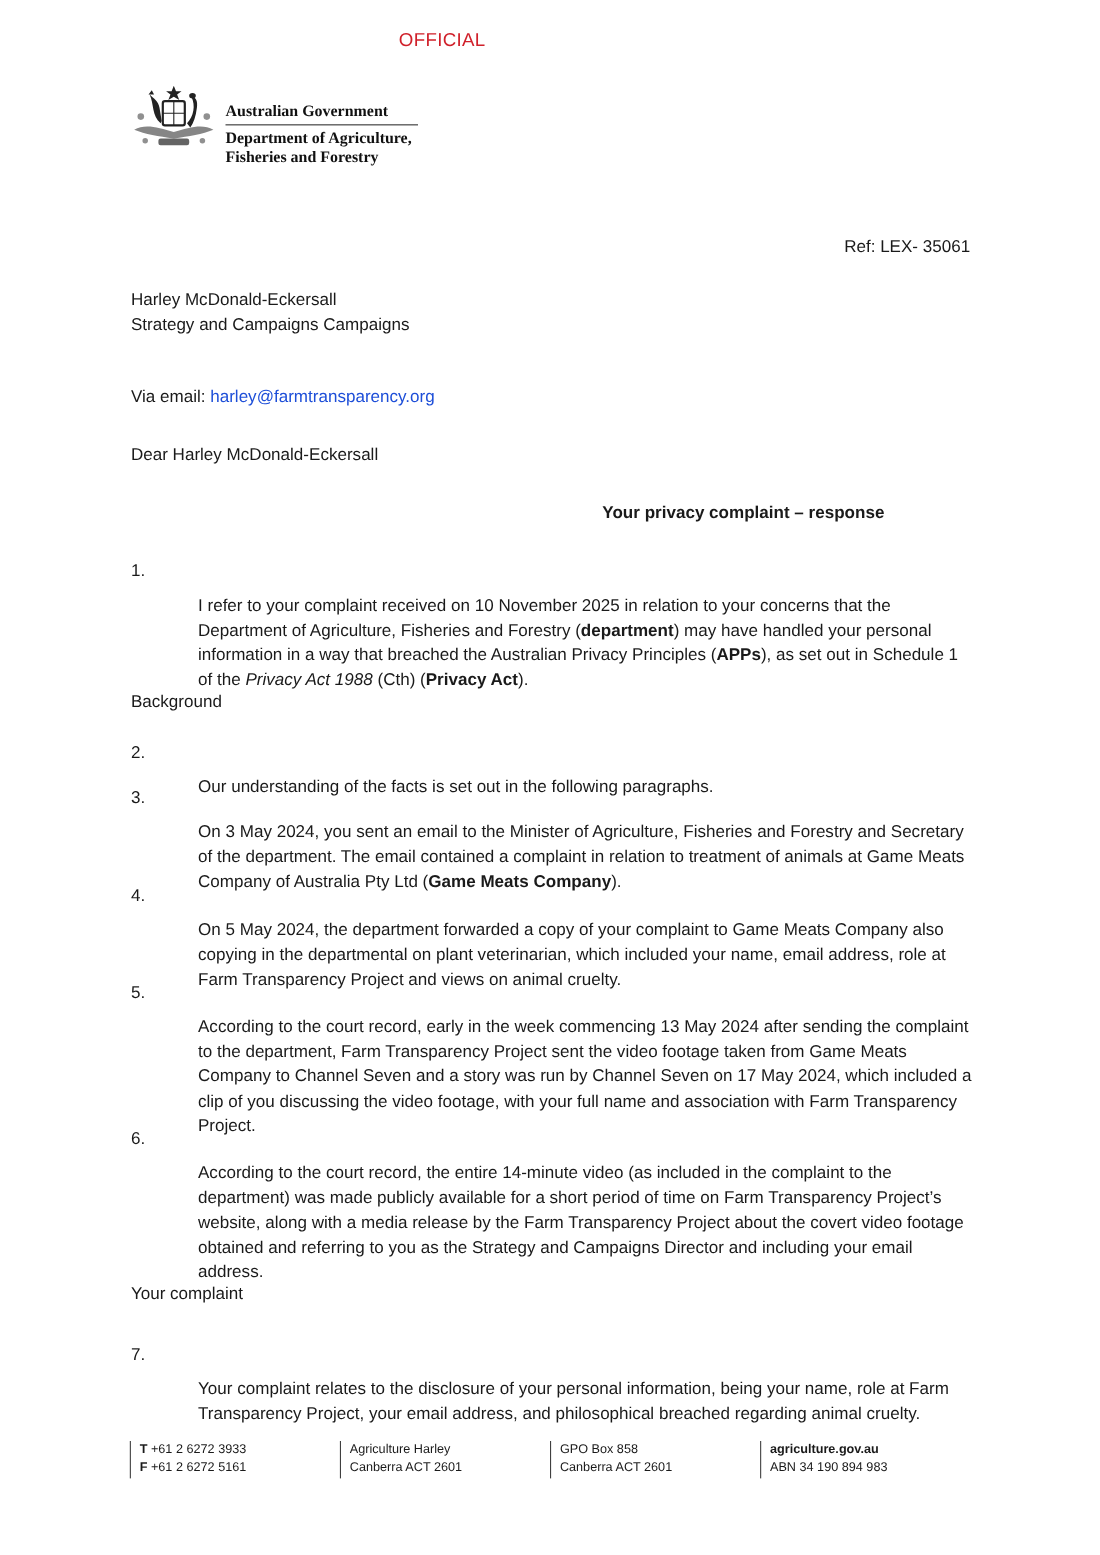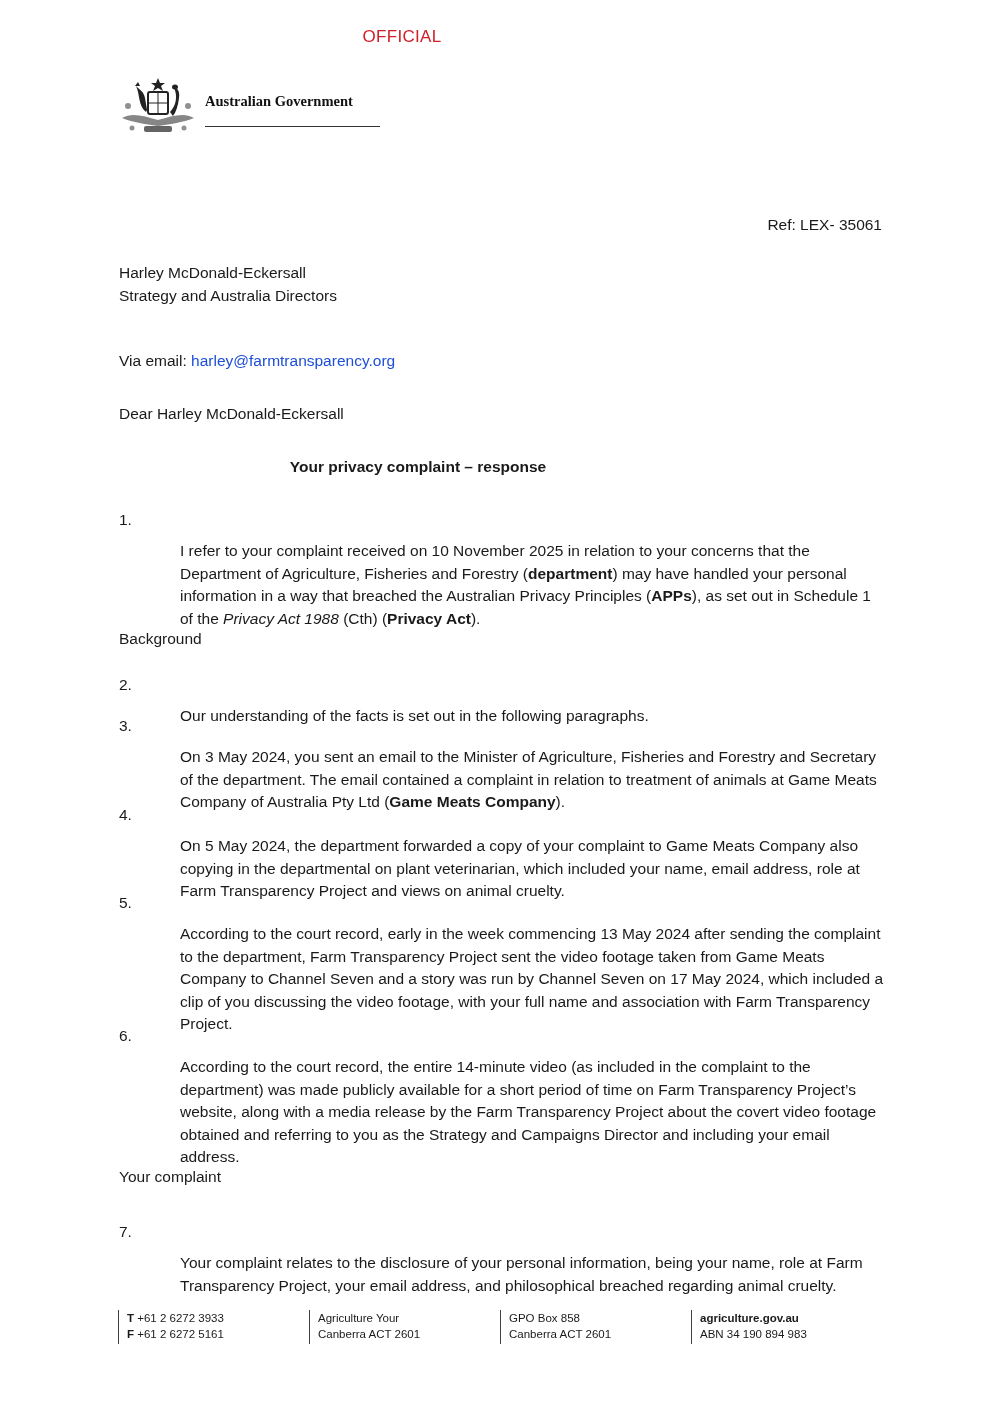--- a/index.html
+++ b/index.html
@@ -8,7 +8,7 @@
   .official { left:0; width:804px; top:27px; text-align:center; color:#d0202a; font-size:17px; letter-spacing:0.3px; }
   .crest { left:118px; top:76px; width:80px; height:66px; }
   .gov-text { left:205px; top:93px; font-family:"Liberation Serif", serif; font-weight:bold; color:#111; }
-  .gov-text .ag { font-size:14.5px; padding-bottom:16px; border-bottom:1px solid #333; width:175px; }
+  .gov-text .ag { font-size:14.5px; padding-bottom:3px; border-bottom:1px solid #333; width:175px; }
   .gov-text .dept { font-size:14.5px; margin-top:4px; line-height:17px; }
   .ref { right:118px; top:216px; font-size:15.5px; }
   .addr { left:119px; top:261px; font-size:15.5px; line-height:23px; }

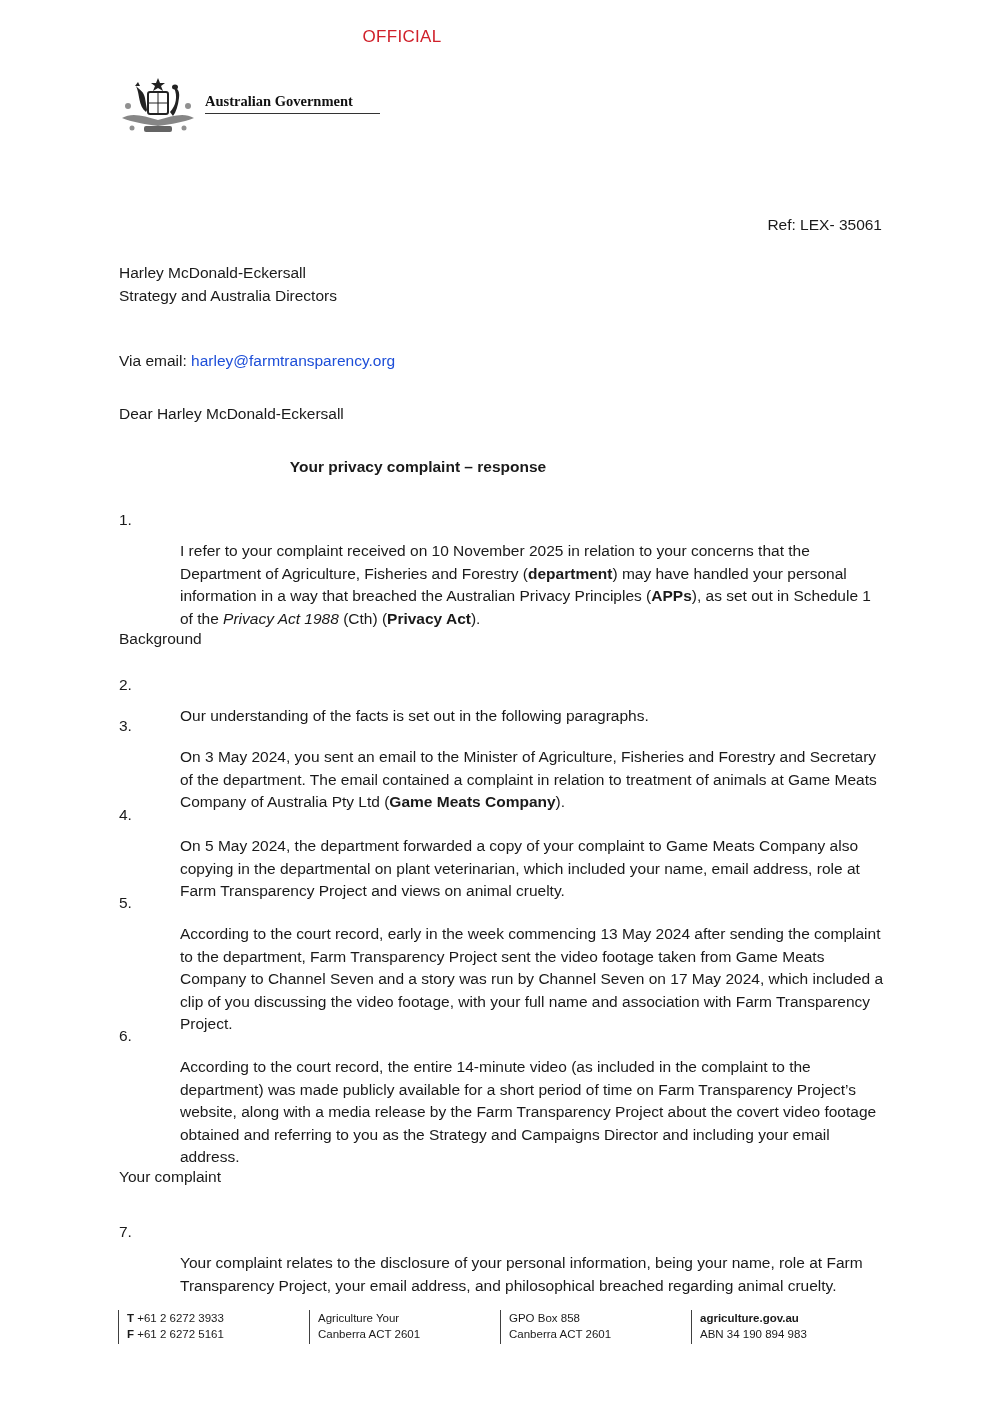--- a/index.html
+++ b/index.html
@@ -50,6 +50,10 @@
 </div>
 <div class="abs gov-text">
   <div class="ag">Australian Government</div>
+  <div class="dept">
+    <div>Department of Agriculture,</div>
+    <div>Fisheries and Forestry</div>
+  </div>
 </div>
 
 <div class="abs ref">Ref: LEX- 35061</div>

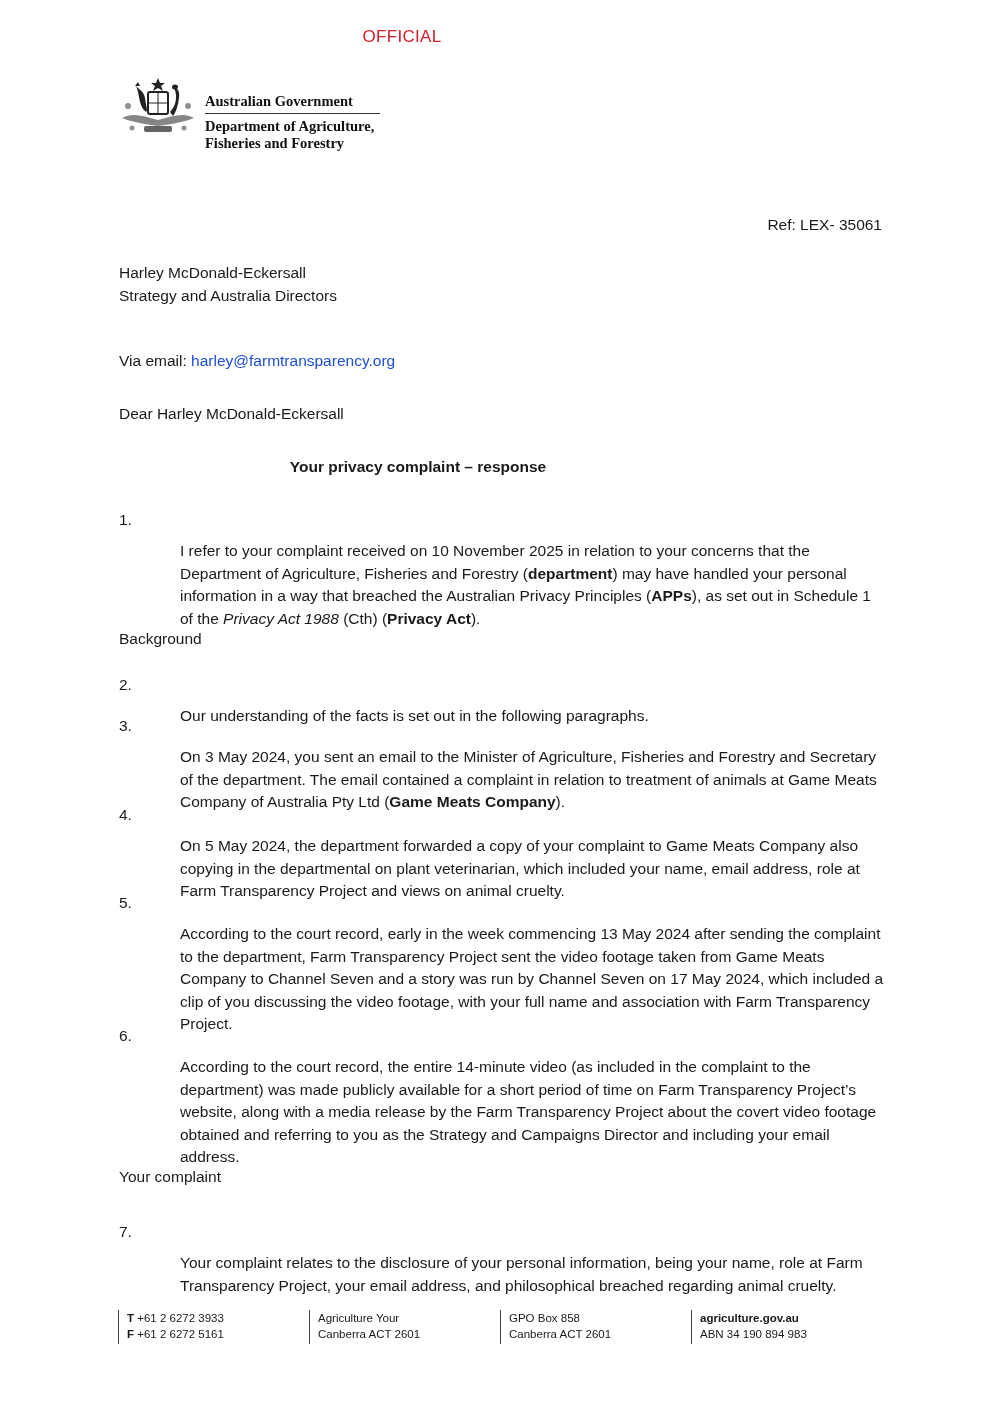--- a/index.html
+++ b/index.html
@@ -60,7 +60,7 @@
 
 <div class="abs addr">
   <div>Harley McDonald-Eckersall</div>
-  <div>Strategy and Australia Directors</div>
+  <div>Strategy and Campaigns Campaigns</div>
 </div>
 
 <div class="abs via">

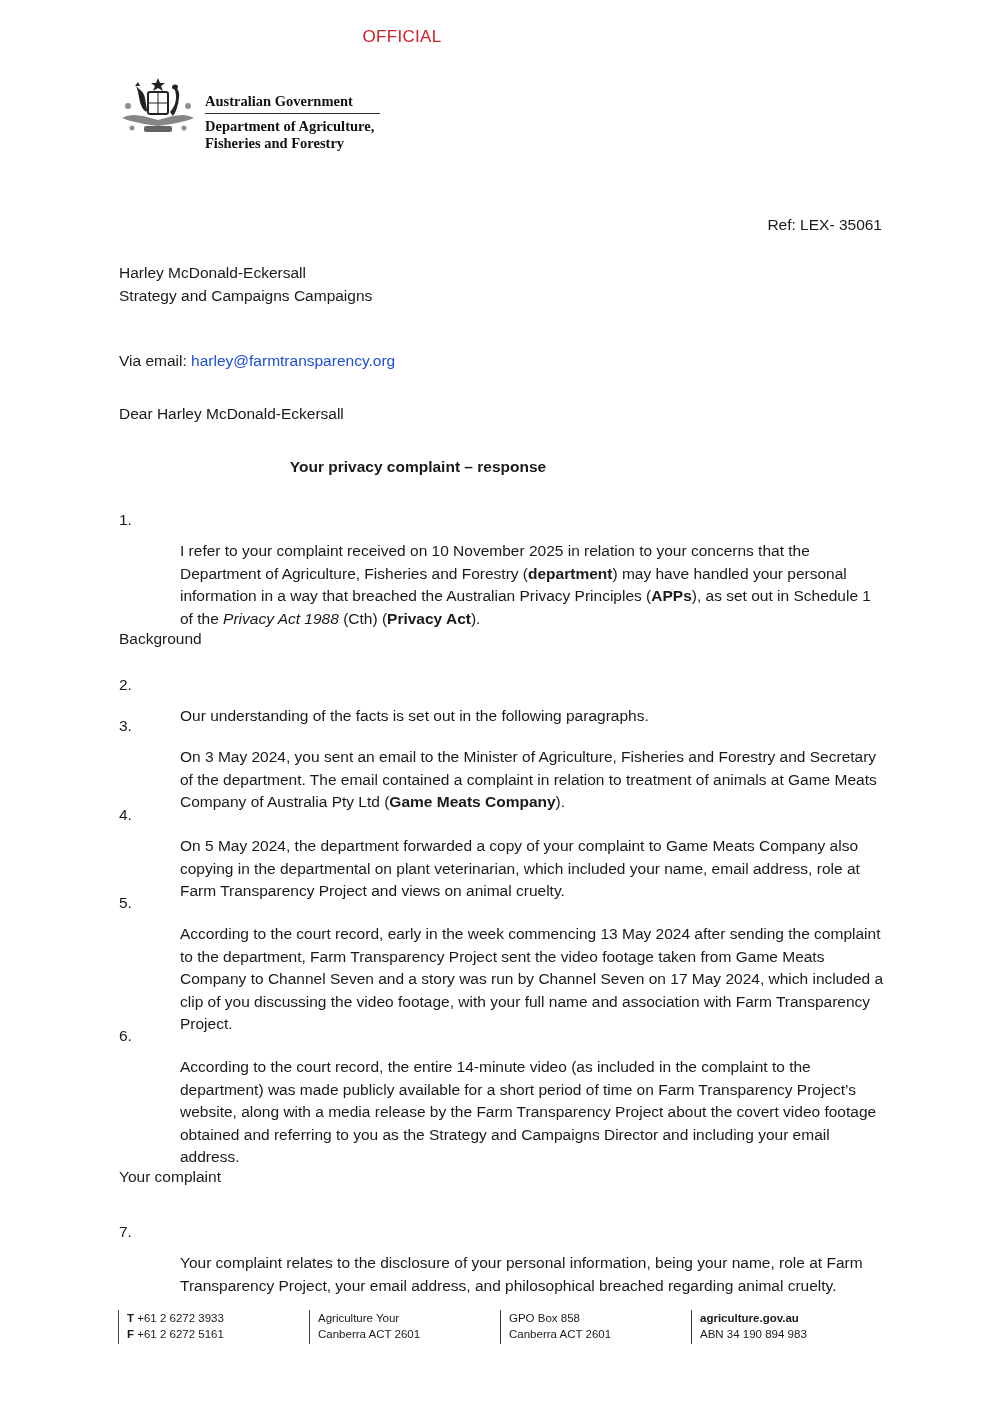--- a/index.html
+++ b/index.html
@@ -15,7 +15,7 @@
   .via { left:119px; top:352px; font-size:15.5px; }
   .via a { color:#1d4ed8; }
   .dear { left:119px; top:405px; font-size:15.5px; }
-  .subject { left:0; width:804px; top:458px; text-align:center; font-size:15.5px; font-weight:bold;padding-left:16px; }
+  .subject { left:0; width:804px; top:458px; text-align:right; font-size:15.5px; font-weight:bold; }
   .para { left:119px; width:765px; font-size:15.5px; line-height:22.5px; }
   .para .num { position:absolute; left:0; top:0; }
   .para .txt { margin-left:61px;margin-top:31px; }

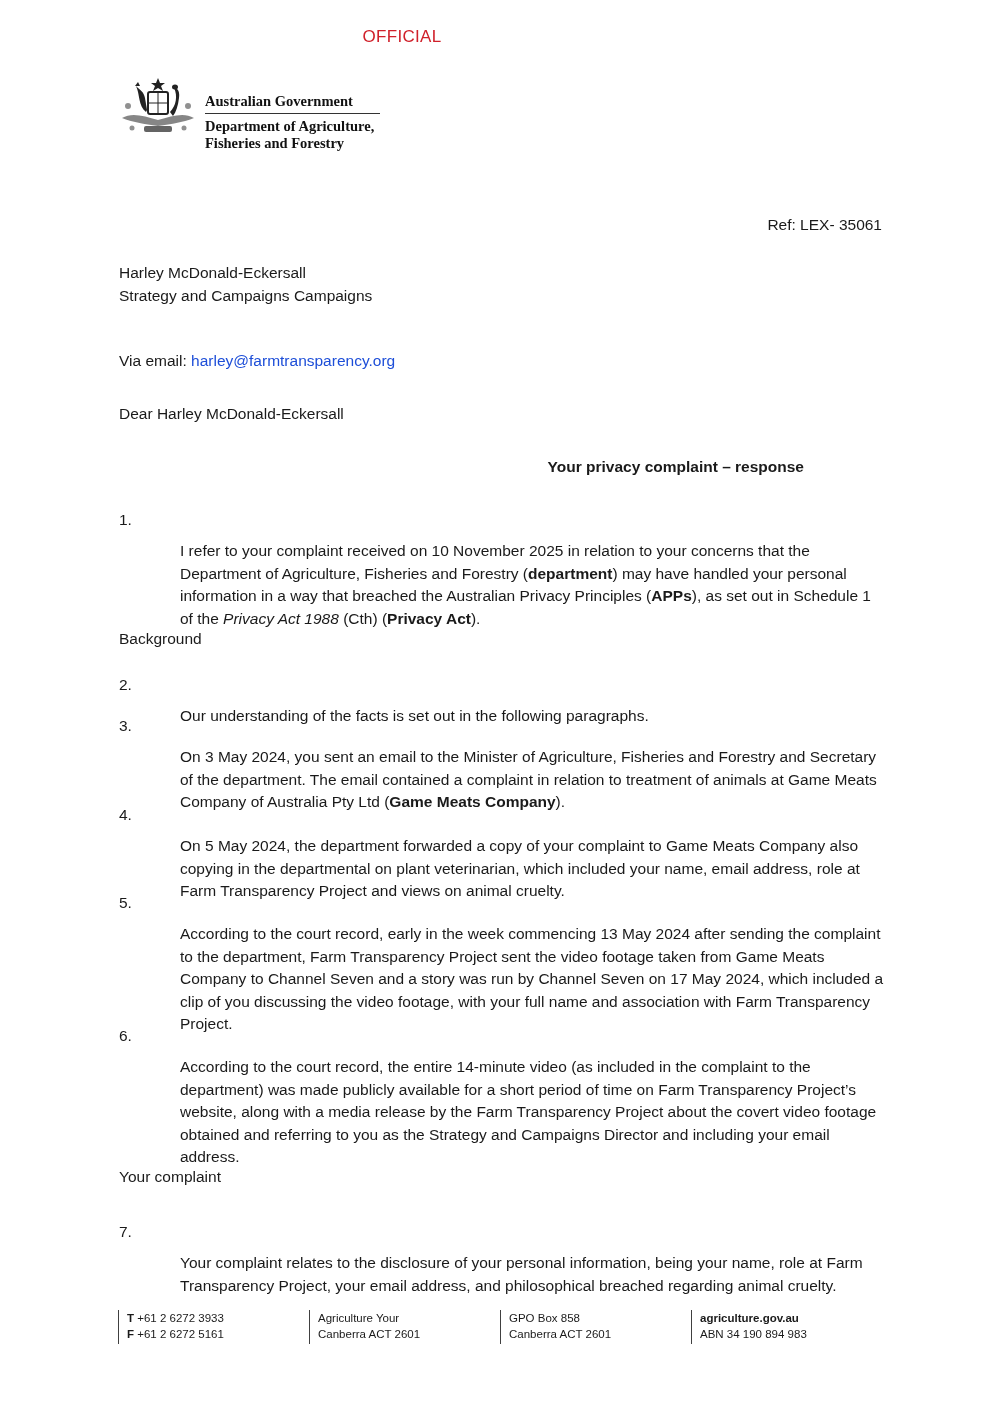--- a/index.html
+++ b/index.html
@@ -116,7 +116,7 @@
     <div><b>F</b><span> +61 2 6272 5161</span></div>
   </div>
   <div class="fcol" style="left:191px">
-    <div>Agriculture Your</div>
+    <div>Agriculture Harley</div>
     <div>Canberra ACT 2601</div>
   </div>
   <div class="fcol" style="left:382px">

